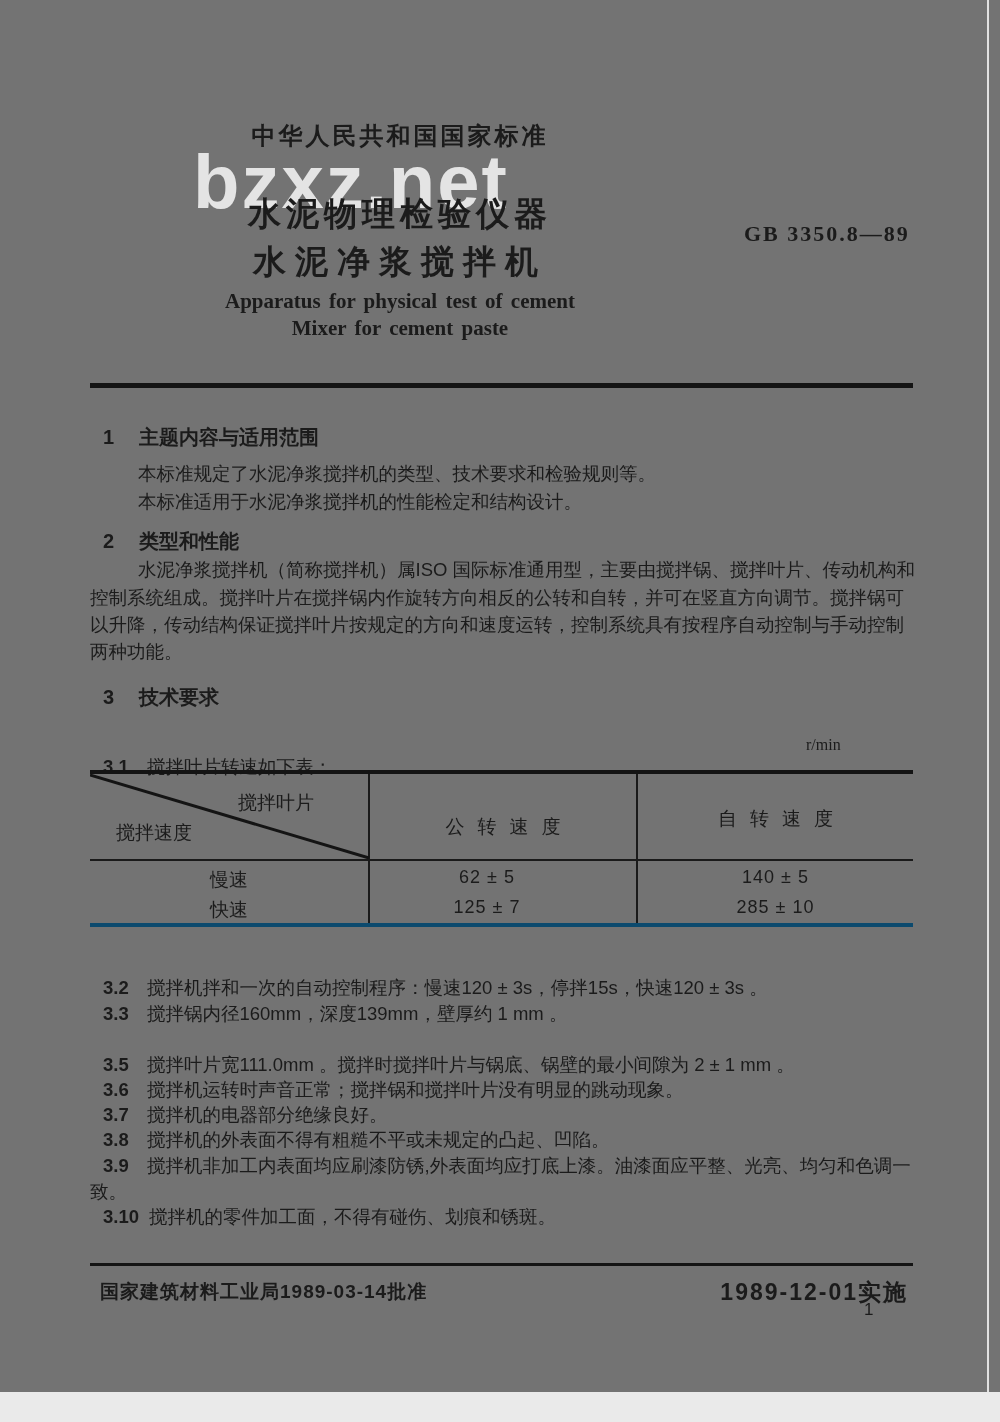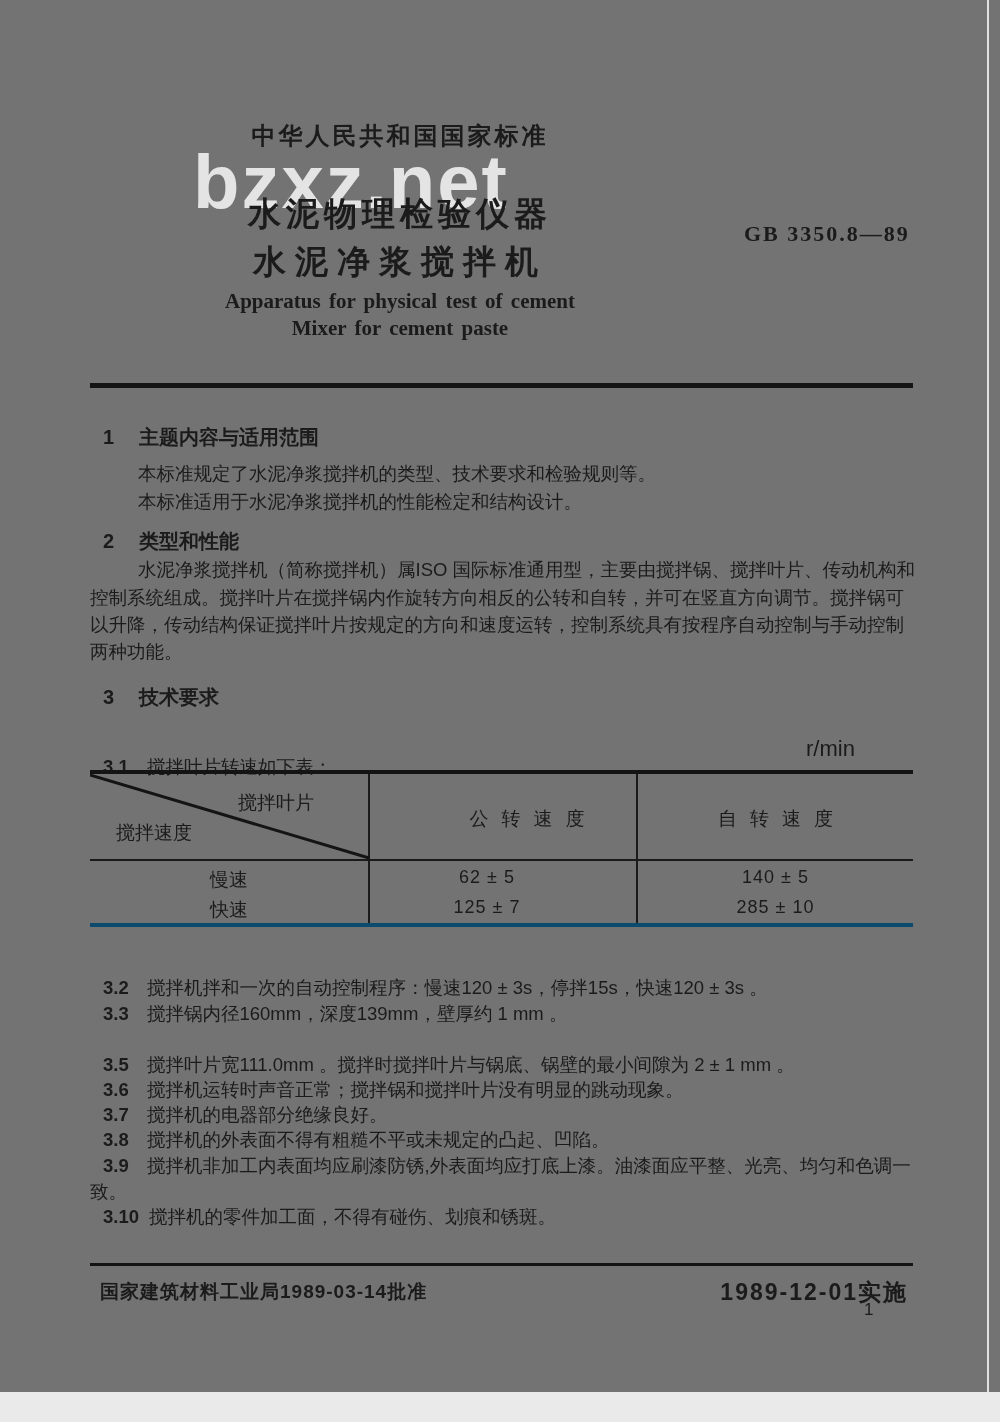--- a/index.html
+++ b/index.html
@@ -50,7 +50,7 @@
   
   .unit-label {
     left: 806px; top: 736px;
-    font-family: Liberation Sans, sans-serif; font-size: 22px;
+    font-family: Liberation Serif, serif; font-size: 16px;
   }
   .speed-table {
     position: absolute; left: 90px; top: 770px;

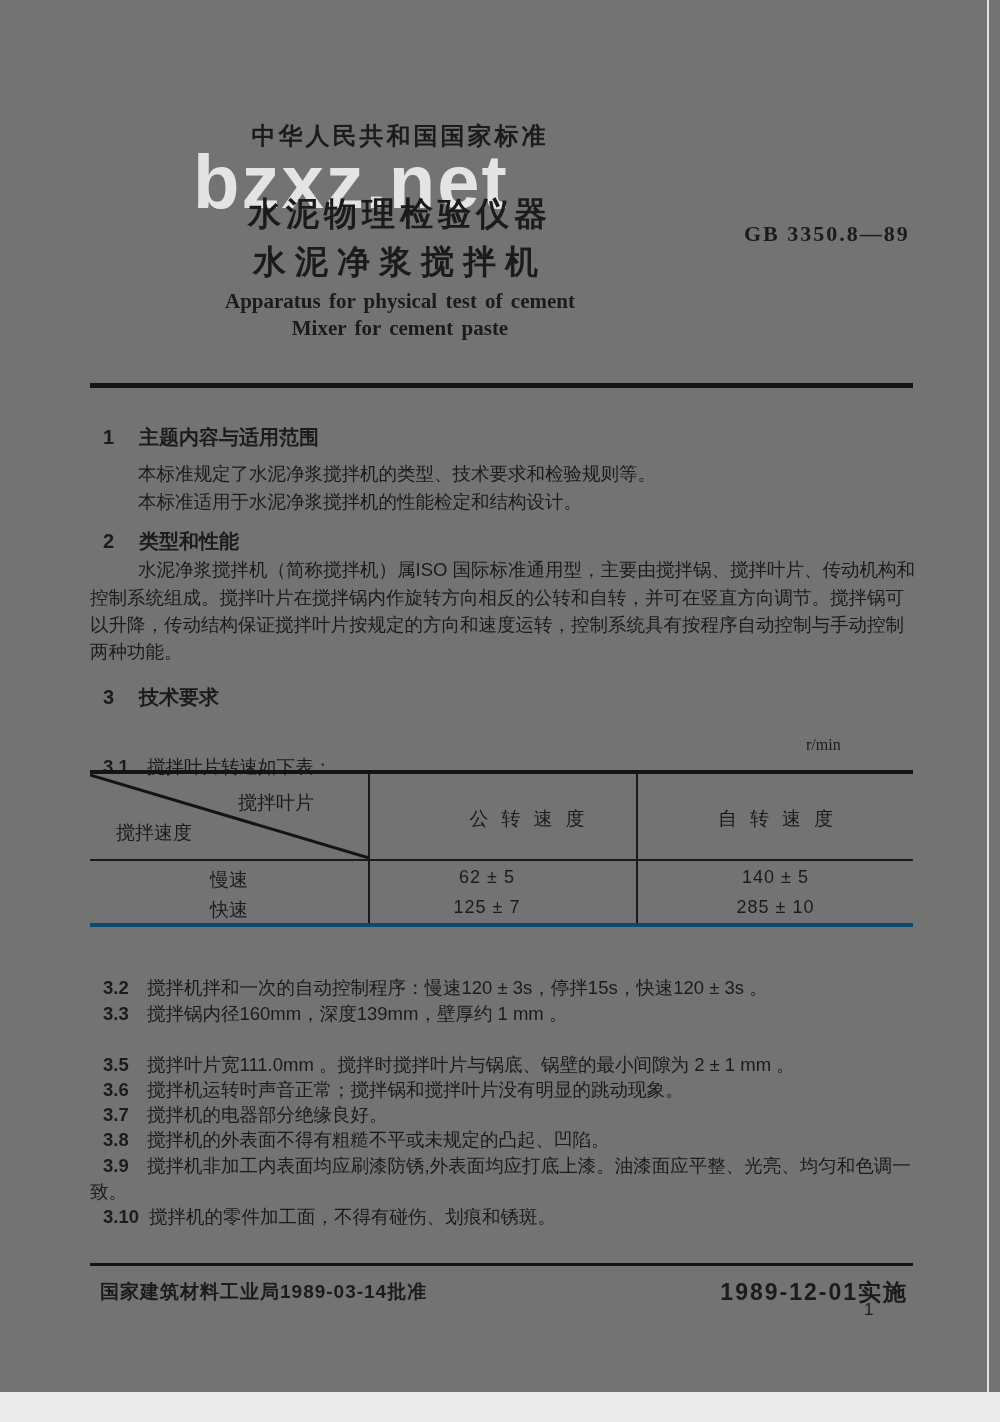--- a/index.html
+++ b/index.html
@@ -67,7 +67,7 @@
   .corner-blade { left: 148px; top: 16px; }
   .corner-speed { left: 26px; top: 46px; }
   .t-colhead { text-align: center; letter-spacing: 13px; text-indent: 13px; }
-  .t-ch1 { left: 280px; width: 266px; top: 32px; margin-left: 24px; }
+  .t-ch1 { left: 280px; width: 266px; top: 40px; }
   .t-ch2 { left: 548px; width: 275px; top: 32px; }
   .t-rowlabel { width: 278px; text-align: center; }
   .t-val { text-align: center; font-size: 18px; letter-spacing: 1px; }

